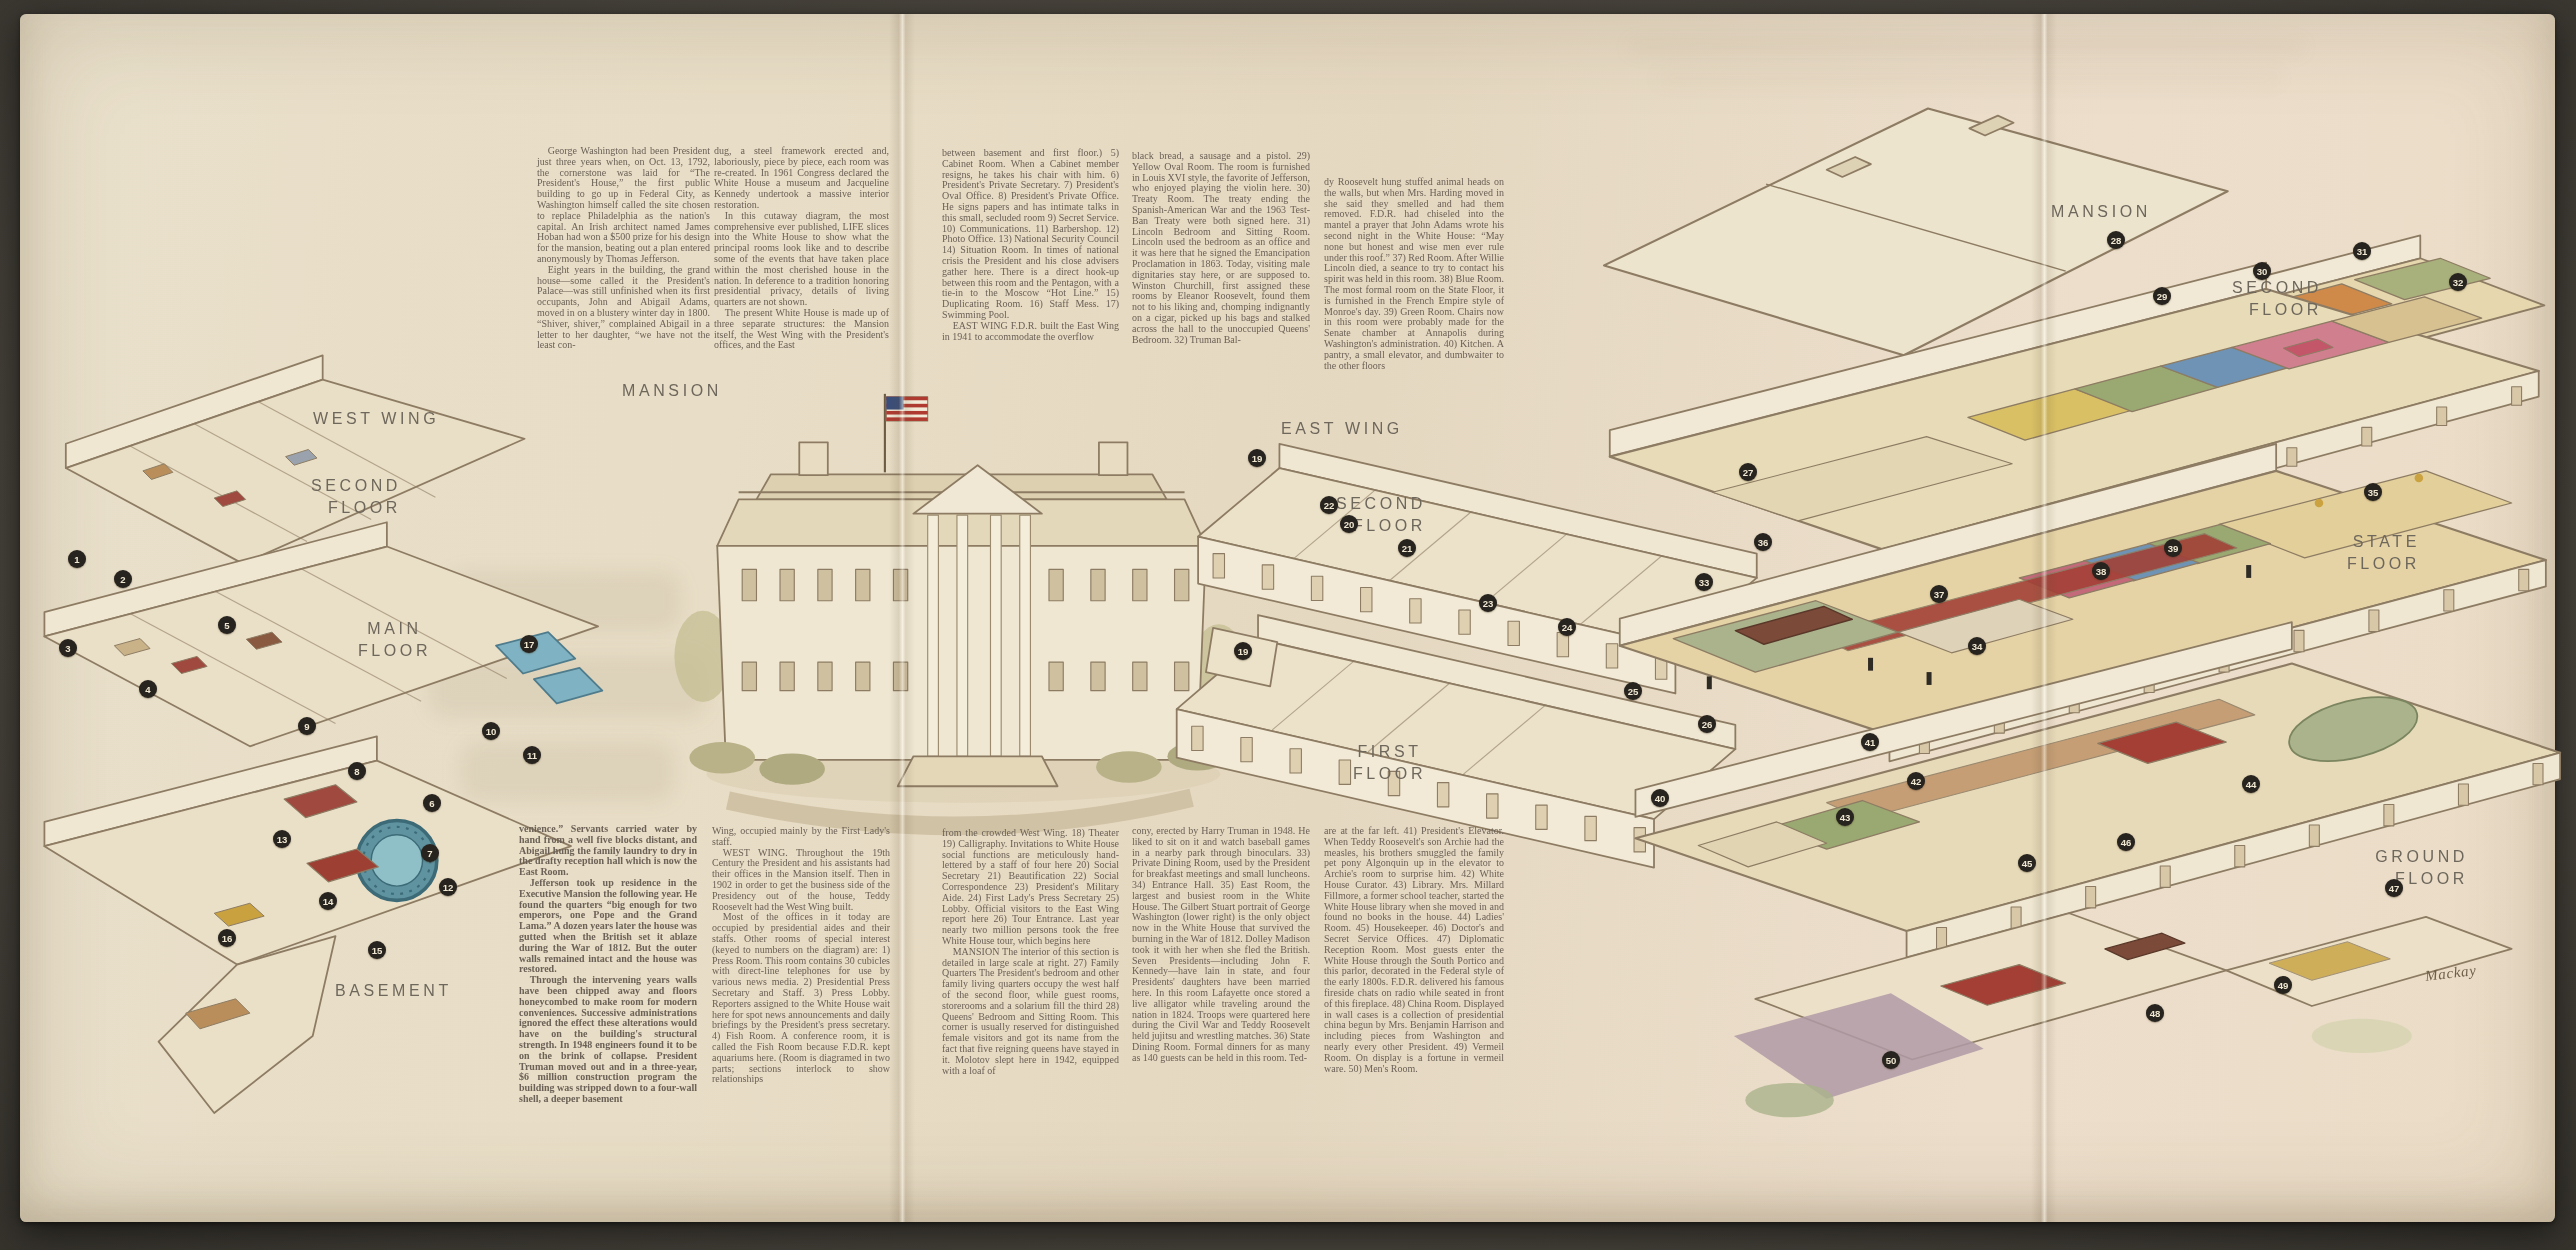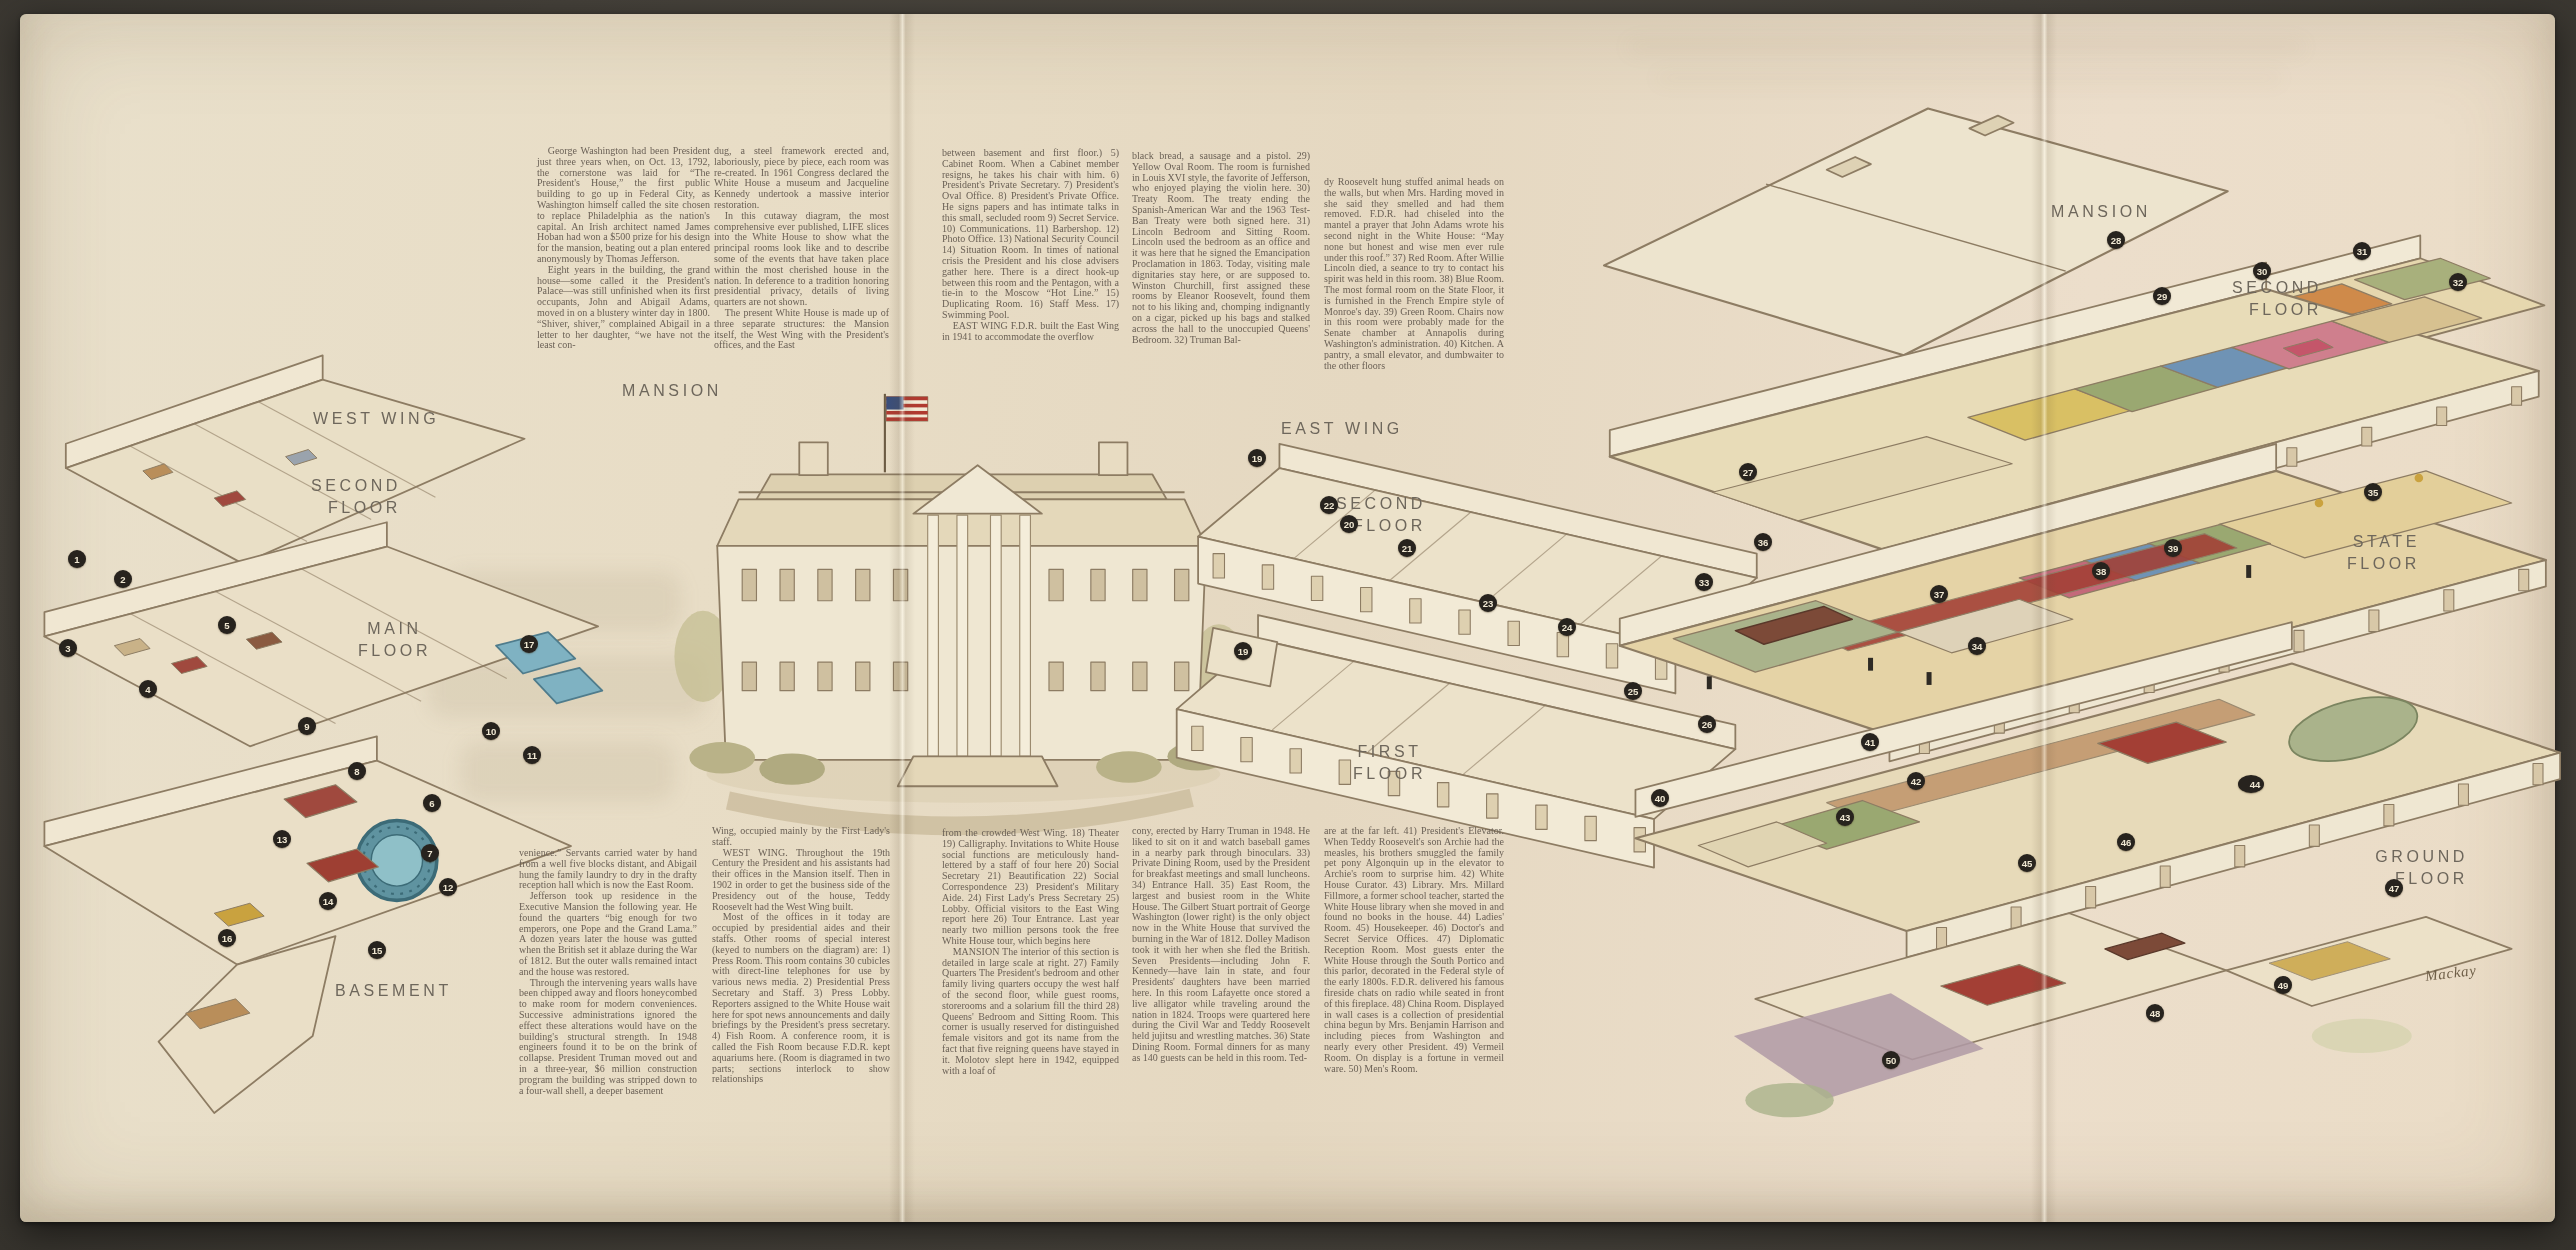--- a/index.html
+++ b/index.html
@@ -379,7 +379,7 @@
       <div class="marker" style="left: 1870px; top: 742px;">41</div>
       <div class="marker" style="left: 1916px; top: 781px;">42</div>
       <div class="marker" style="left: 1845px; top: 817px;">43</div>
-      <div class="marker" style="left: 2251px; top: 784px; padding-left: 8px;">44</div>
+      <div class="marker" style="left: 2251px; top: 784px;">44</div>
       <div class="marker" style="left: 2027px; top: 863px;">45</div>
       <div class="marker" style="left: 2126px; top: 842px;">46</div>
       <div class="marker" style="left: 2394px; top: 888px;">47</div>

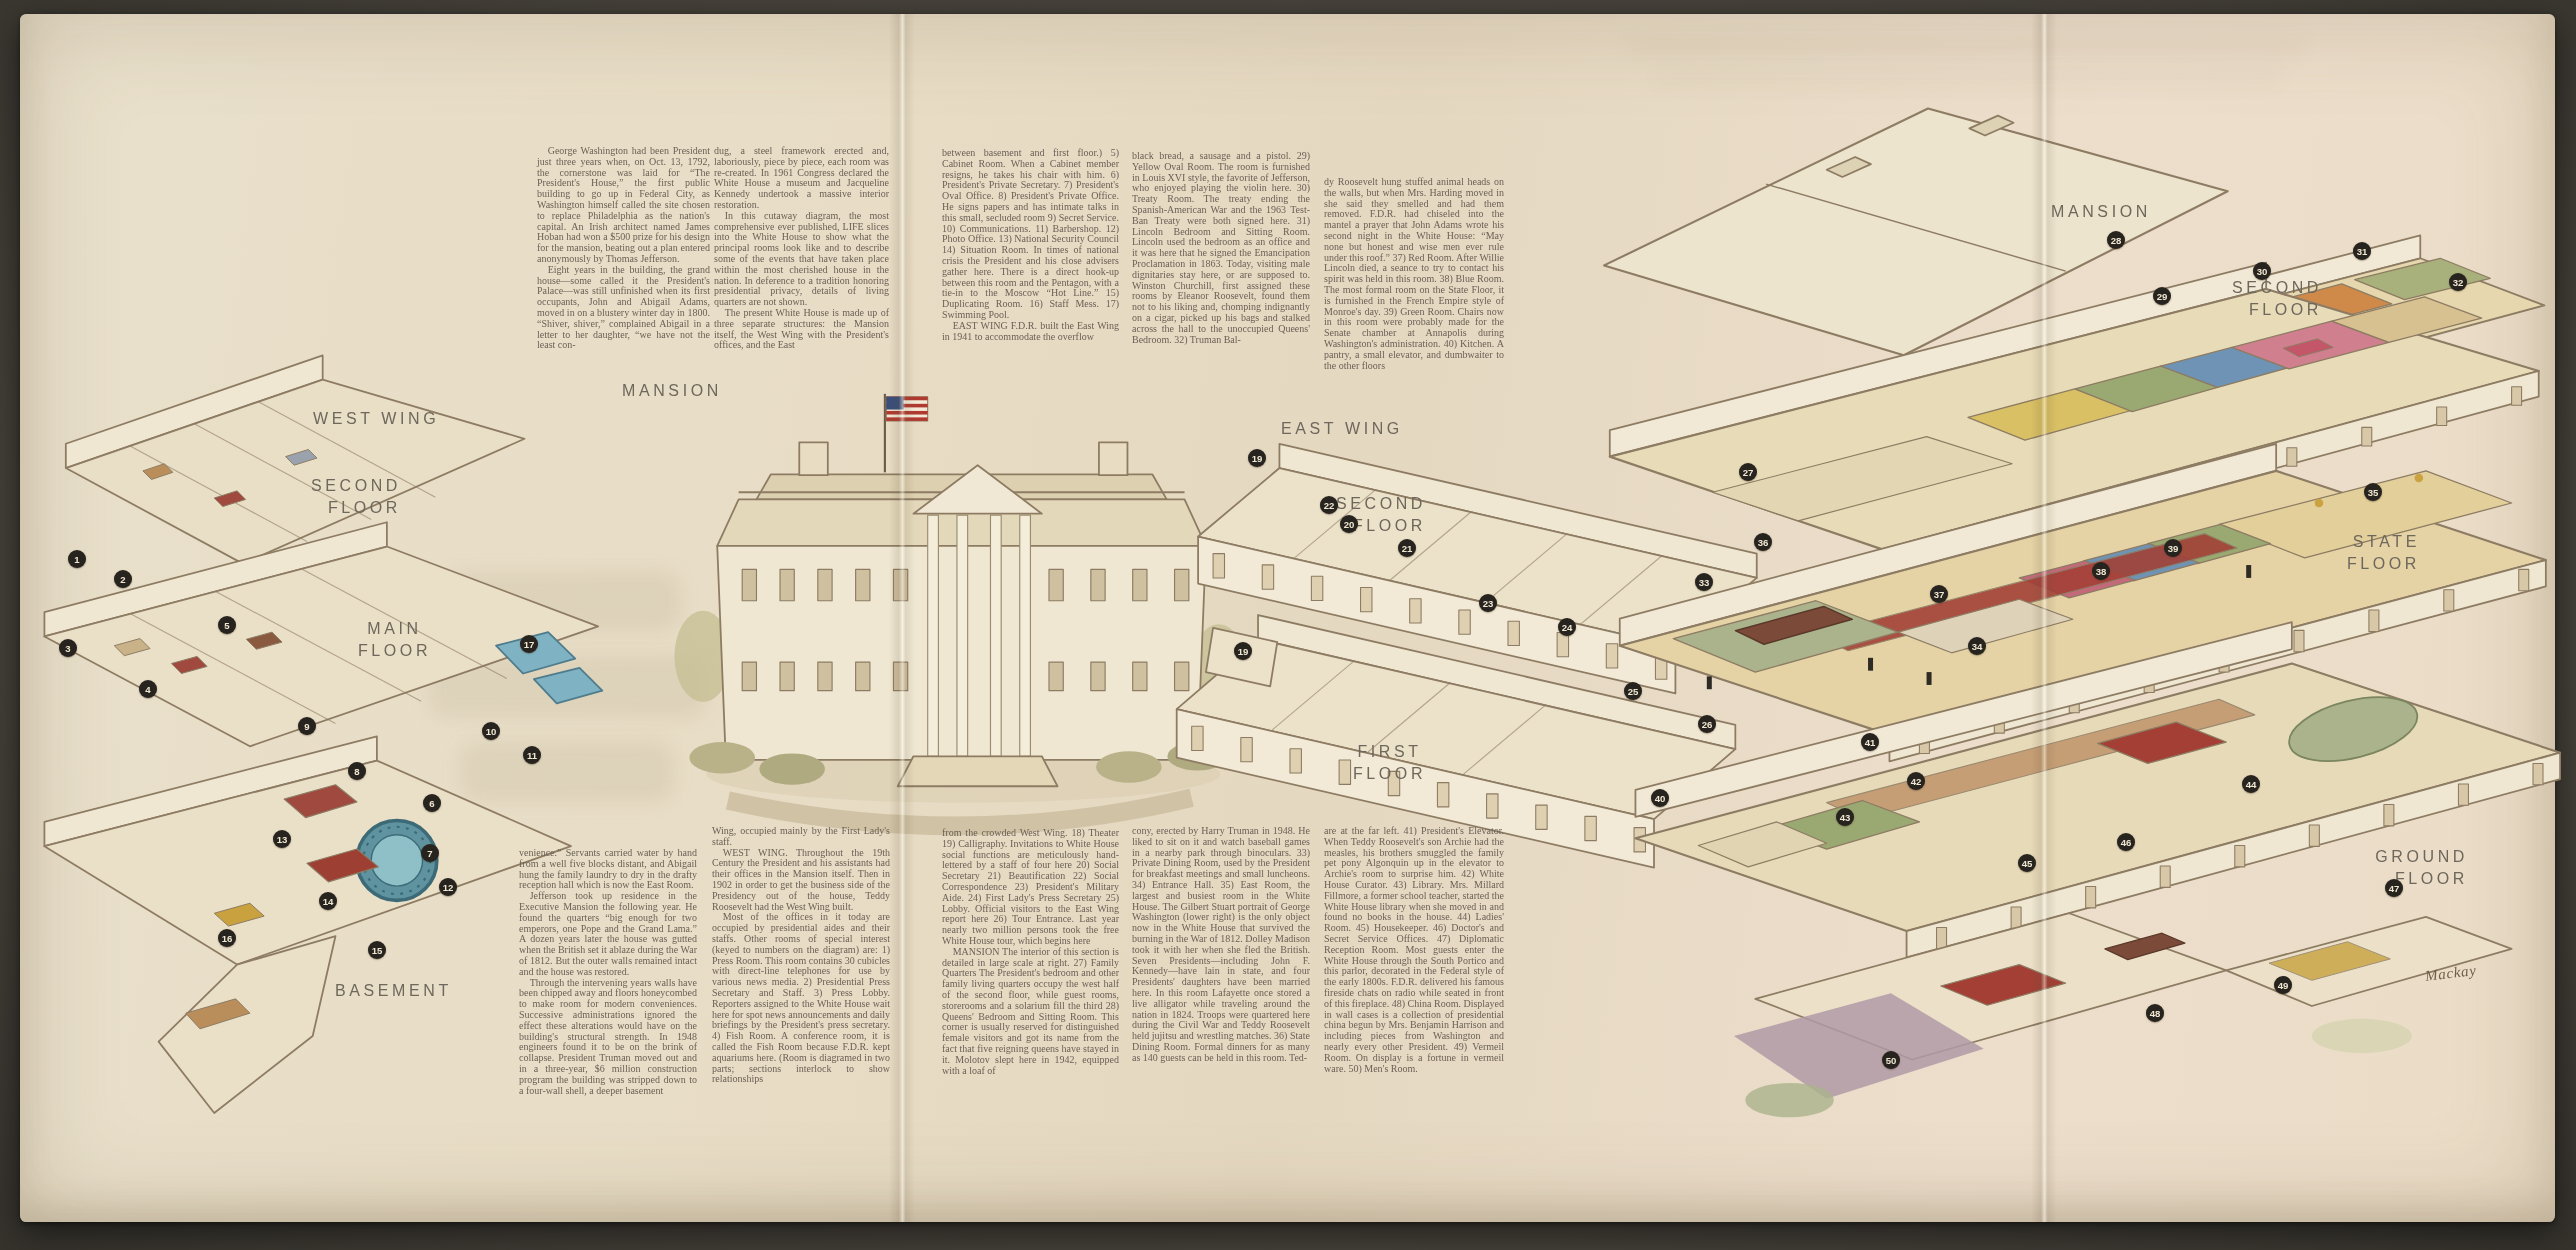--- a/index.html
+++ b/index.html
@@ -292,7 +292,7 @@
   <div class="col" style="left:1324px;top:153px;width:180px;margin-top:24px;">
       <p>dy Roosevelt hung stuffed animal heads on the walls, but when Mrs. Harding moved in she said they smelled and had them removed. F.D.R. had chiseled into the mantel a prayer that John Adams wrote his second night in the White House: “May none but honest and wise men ever rule under this roof.” 37) Red Room. After Willie Lincoln died, a seance to try to contact his spirit was held in this room. 38) Blue Room. The most formal room on the State Floor, it is furnished in the French Empire style of Monroe's day. 39) Green Room. Chairs now in this room were probably made for the Senate chamber at Annapolis during Washington's administration. 40) Kitchen. A pantry, a small elevator, and dumbwaiter to the other floors</p>
     </div>
-  <div class="col" style="left:519px;top:848px;">
+  <div class="col" style="left:519px;top:824px;font-weight:bold;">
       <p>venience.” Servants carried water by hand from a well five blocks distant, and Abigail hung the family laundry to dry in the drafty reception hall which is now the East Room.</p>
       <p>Jefferson took up residence in the Executive Mansion the following year. He found the quarters “big enough for two emperors, one Pope and the Grand Lama.” A dozen years later the house was gutted when the British set it ablaze during the War of 1812. But the outer walls remained intact and the house was restored.</p>
       <p>Through the intervening years walls have been chipped away and floors honeycombed to make room for modern conveniences. Successive administrations ignored the effect these alterations would have on the building's structural strength. In 1948 engineers found it to be on the brink of collapse. President Truman moved out and in a three-year, $6 million construction program the building was stripped down to a four-wall shell, a deeper basement</p>

